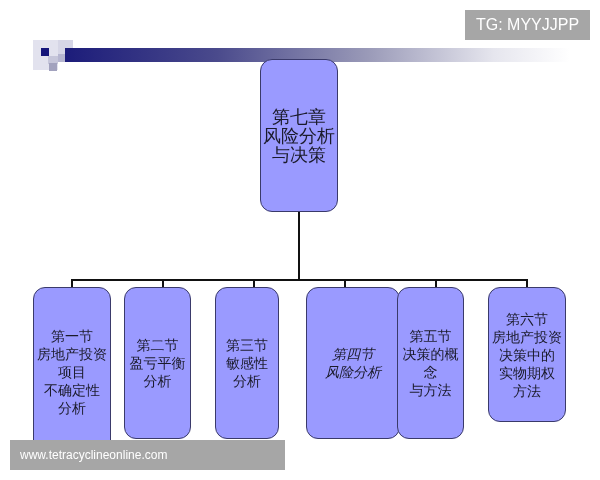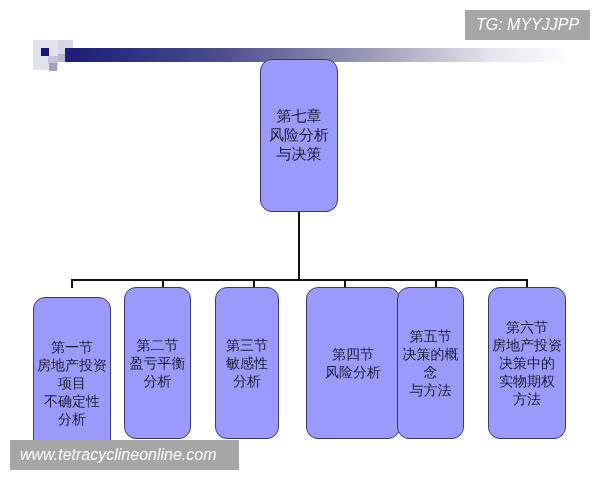--- a/index.html
+++ b/index.html
@@ -32,7 +32,7 @@
     position: absolute;
     background: #a6a6a6; color: #ffffff;
     font-family: "Liberation Sans", sans-serif;
-    display: flex; align-items: center; justify-content: center; font-style: italic;
+    display: flex; align-items: center; justify-content: center;
   }
 </style>
 </head>

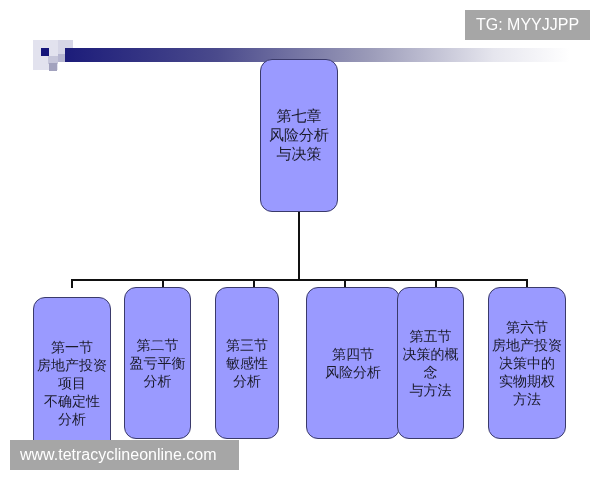--- a/index.html
+++ b/index.html
@@ -58,7 +58,7 @@
 <div class="line" style="left:526px;top:279px;width:2px;height:9px;"></div>
 
 <div class="node" style="left:260px;top:59px;width:78px;height:153px;">
-  <span class="node-label" style="font-size:15px;line-height:19px;">第七章
+  <span class="node-label" style="font-size:18px;line-height:19px;">第七章
 风险分析
 与决策</span>
 </div>

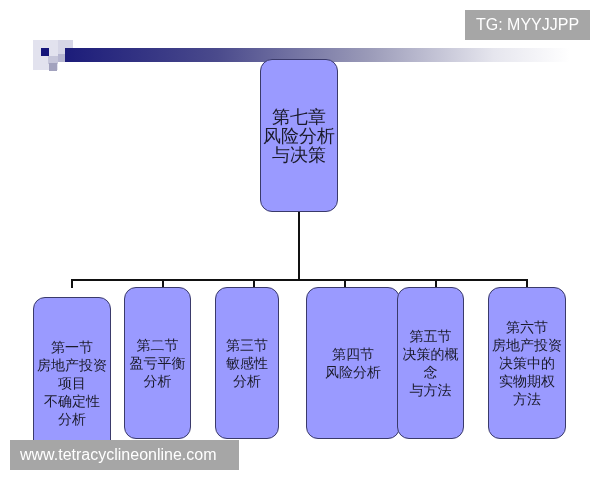--- a/index.html
+++ b/index.html
@@ -89,7 +89,7 @@
 决策的概念
 与方法</span>
 </div>
-<div class="node" style="left:488px;top:287px;width:78px;height:152px;">
+<div class="node" style="left:488px;top:287px;width:78px;height:135px;">
   <span class="node-label">第六节
 房地产投资
 决策中的

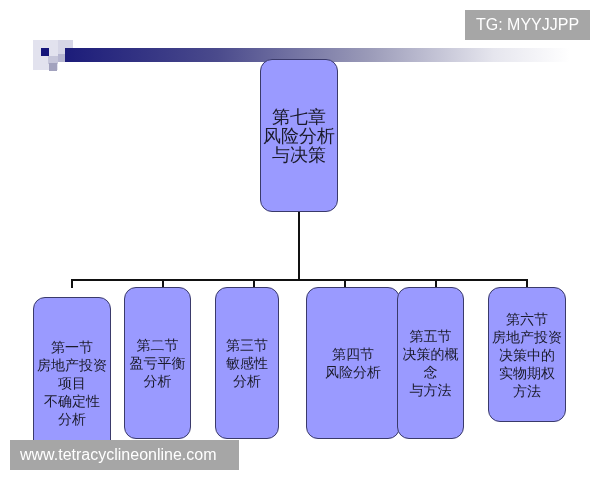--- a/index.html
+++ b/index.html
@@ -63,7 +63,7 @@
 与决策</span>
 </div>
 
-<div class="node" style="left:33px;top:297px;width:78px;height:172px;">
+<div class="node" style="left:33px;top:287px;width:78px;height:172px;font-family:Liberation Mono, monospace;">
   <span class="node-label">第一节
 房地产投资
 项目

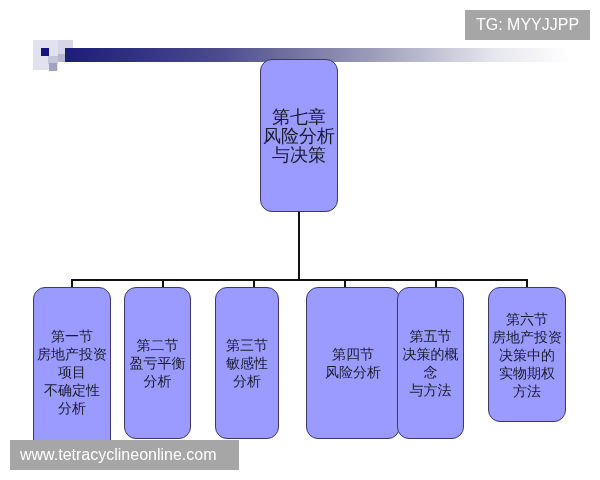--- a/index.html
+++ b/index.html
@@ -80,7 +80,7 @@
 敏感性
 分析</span>
 </div>
-<div class="node" style="left:306px;top:287px;width:94px;height:152px;">
+<div class="node" style="left:306px;top:287px;width:94px;height:152px;font-style:italic;">
   <span class="node-label">第四节
 风险分析</span>
 </div>

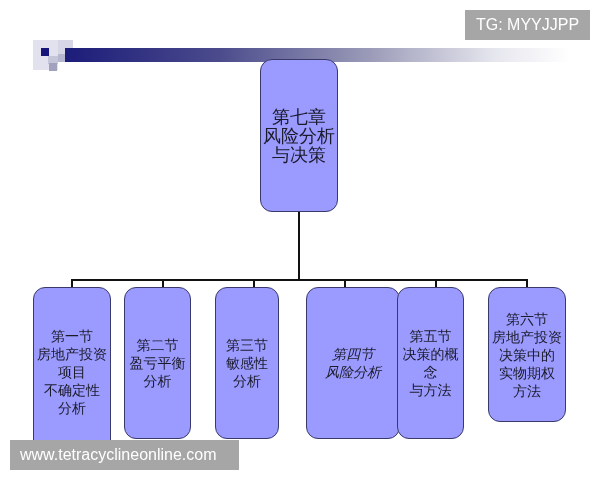--- a/index.html
+++ b/index.html
@@ -100,7 +100,7 @@
 <div class="badge" style="left:465px;top:10px;width:125px;height:30px;font-size:16px;">
   <span>TG: MYYJJPP</span>
 </div>
-<div class="badge" style="left:10px;top:440px;width:229px;height:30px;font-size:16px;justify-content:flex-start;padding-left:10px;box-sizing:border-box;">
+<div class="badge" style="left:10px;top:440px;width:275px;height:30px;font-size:12px;justify-content:flex-start;padding-left:10px;box-sizing:border-box;">
   <span>www.tetracyclineonline.com</span>
 </div>
 

